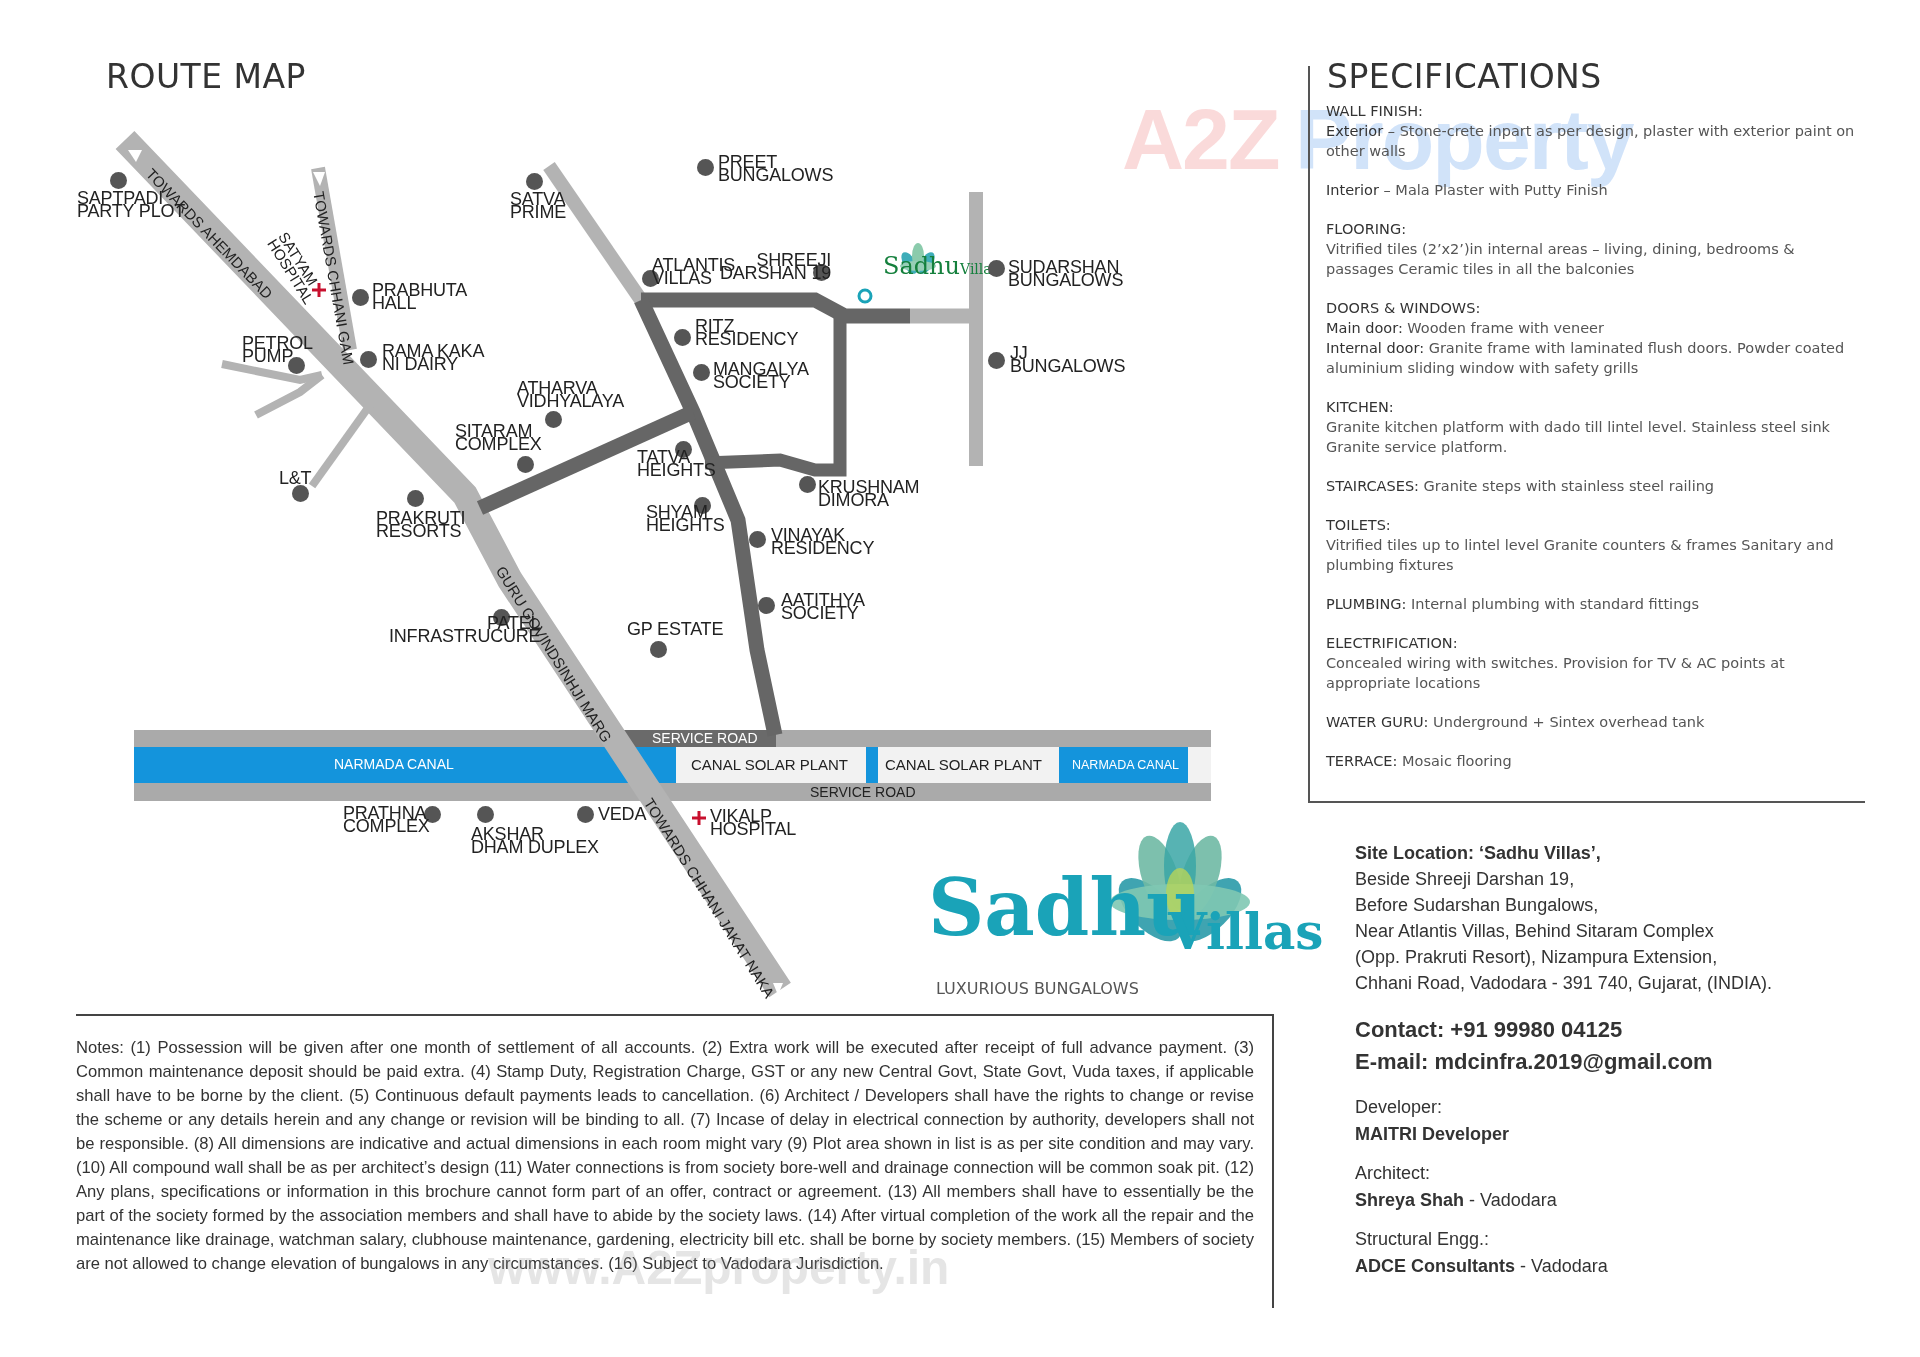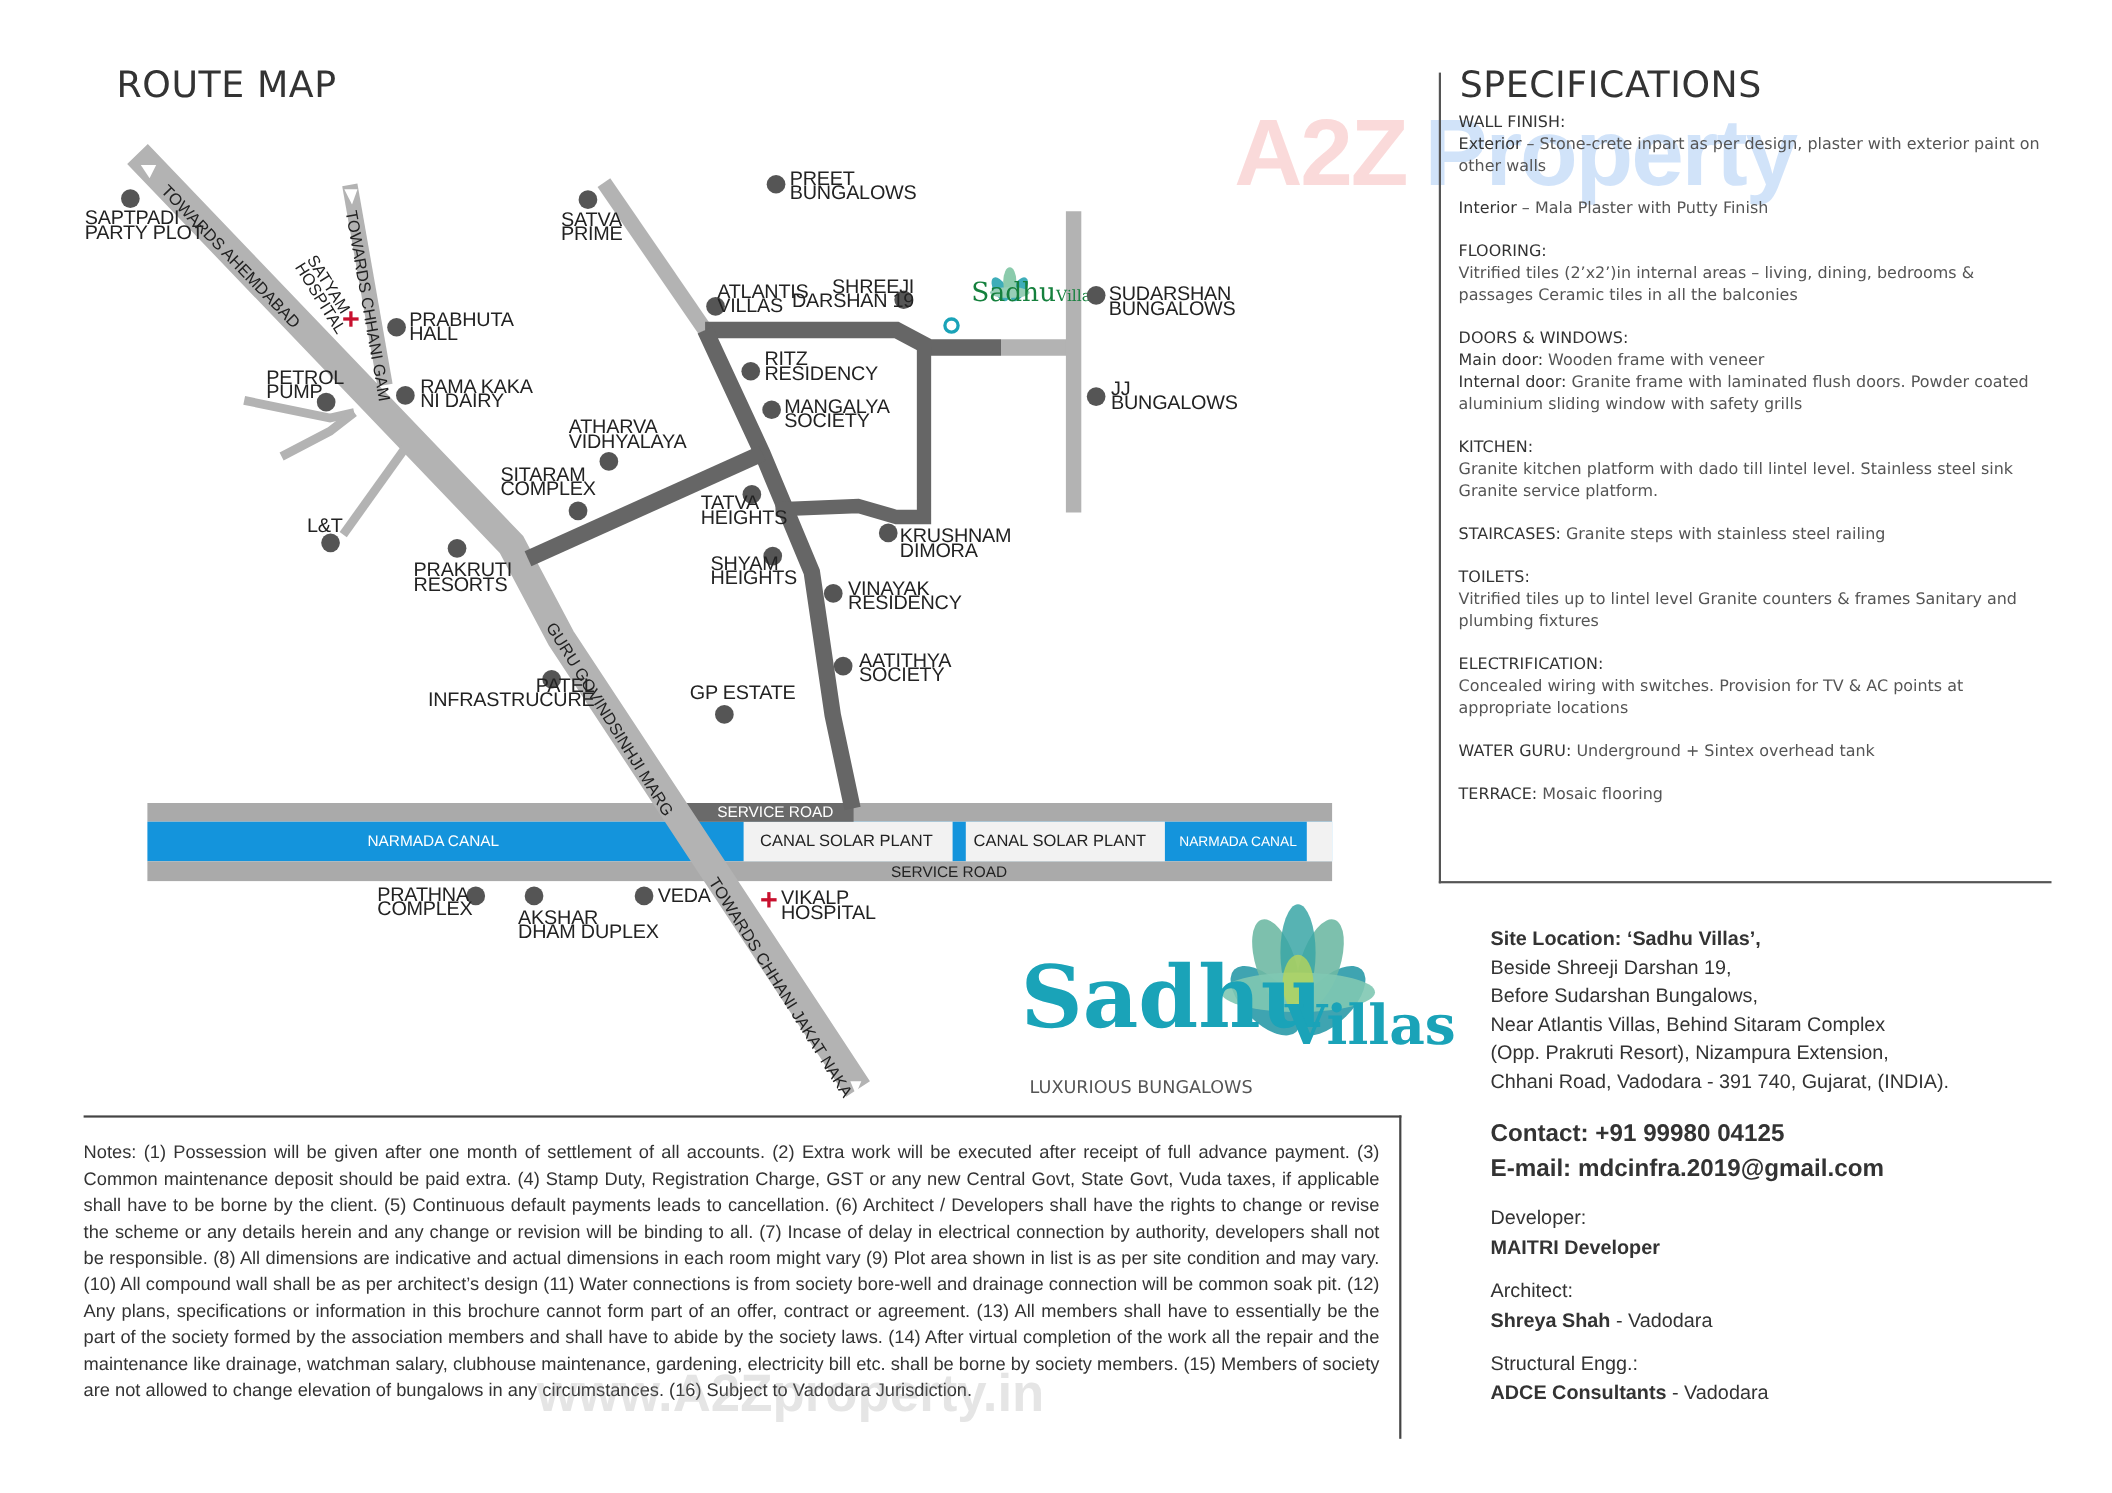--- a/index.html
+++ b/index.html
@@ -253,6 +253,9 @@
     <div>Vitrified tiles up to lintel level Granite counters &amp; frames Sanitary and plumbing fixtures</div>
   </div>
   <div class="block">
+    <span class="h">PLUMBING:</span><span> Internal plumbing with standard fittings</span>
+  </div>
+  <div class="block">
     <div class="h">ELECTRIFICATION:</div>
     <div>Concealed wiring with switches. Provision for TV &amp; AC points at appropriate locations</div>
   </div>

